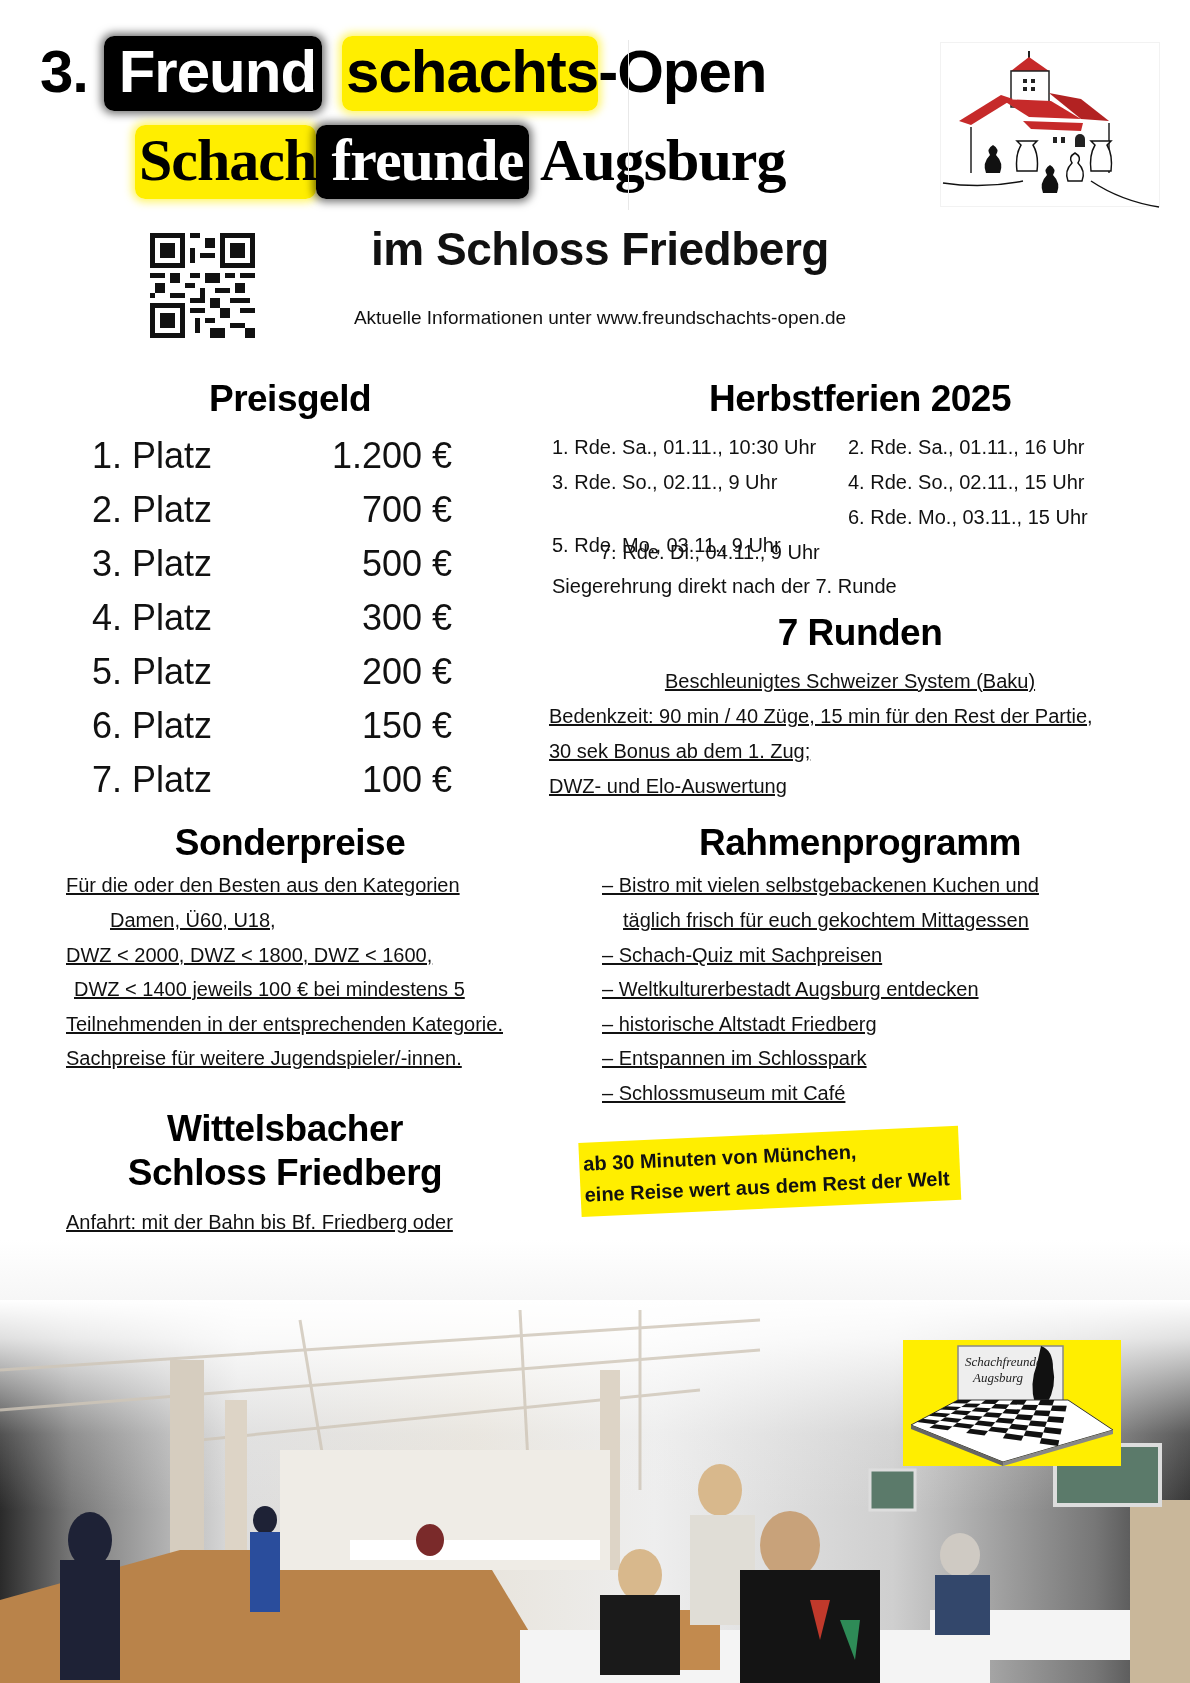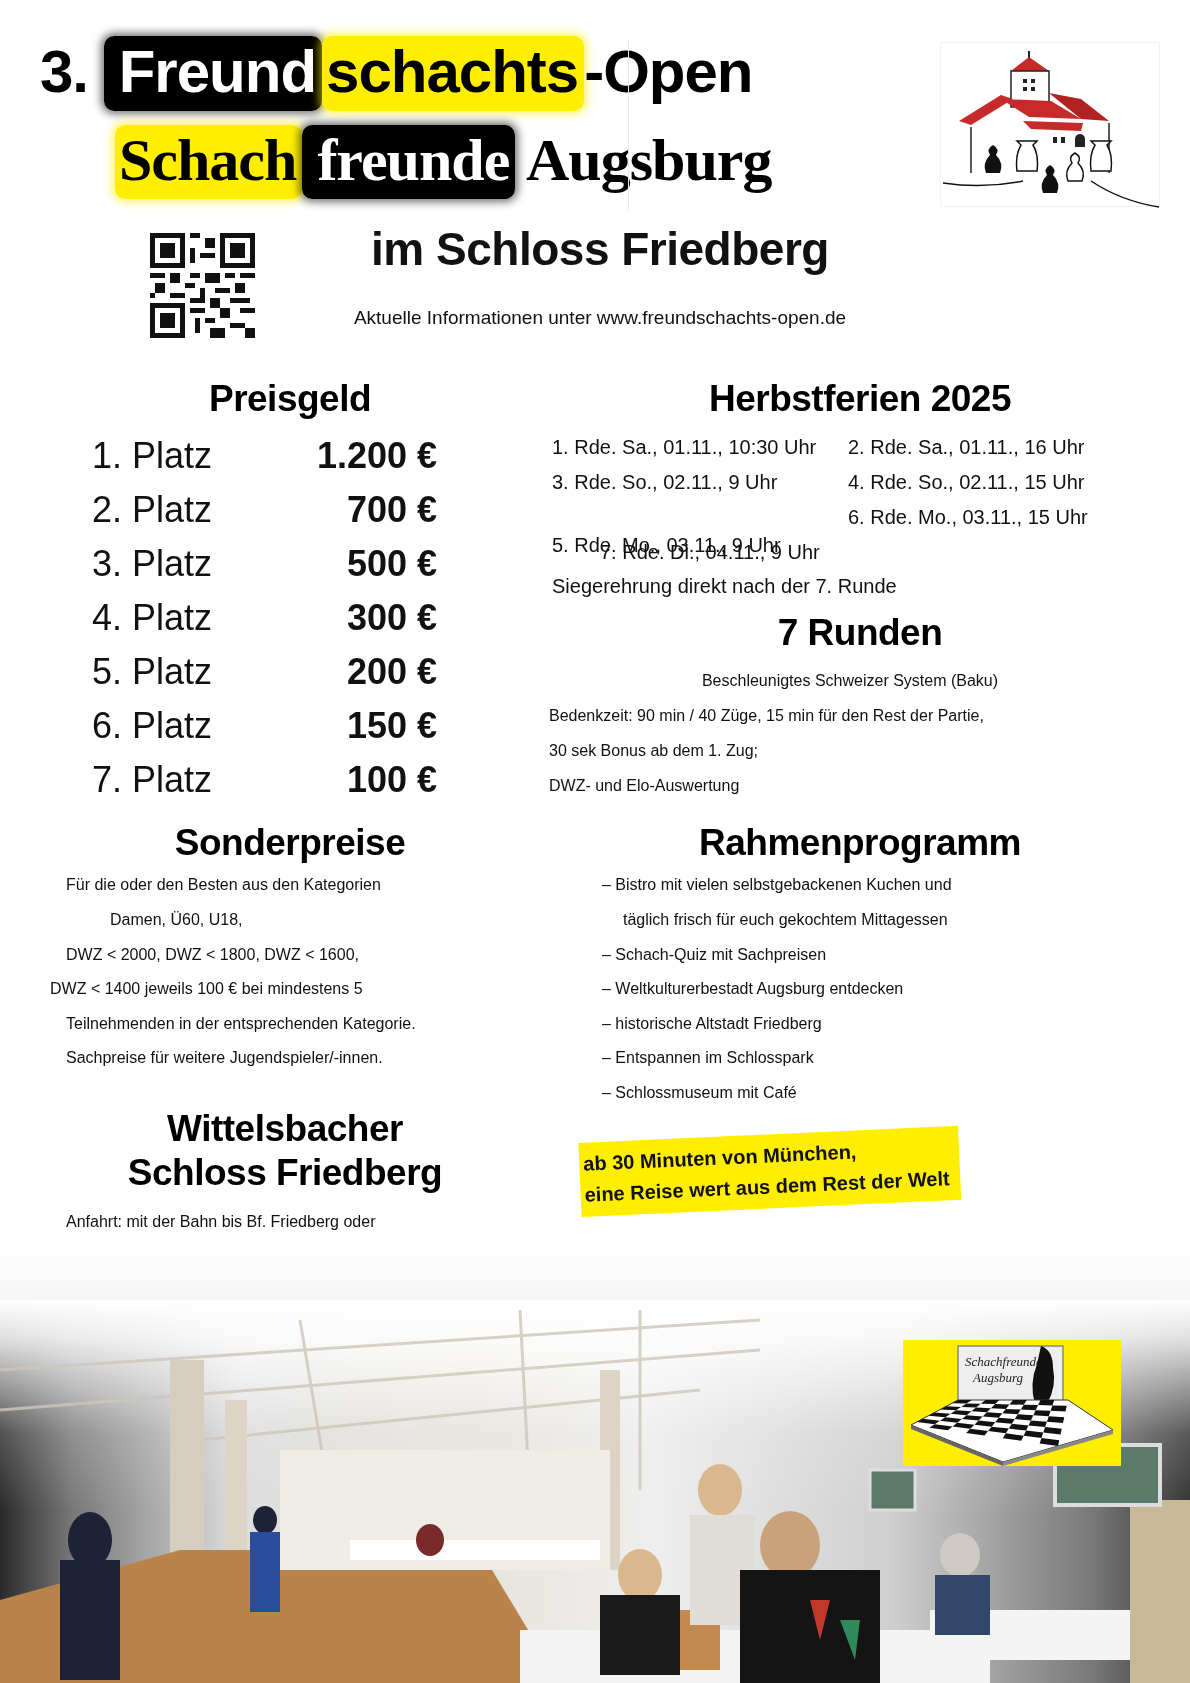--- a/index.html
+++ b/index.html
@@ -11,7 +11,7 @@
   .title-line.l1 { left: 40px; top: 42px; }
   .title-line.l2 { left: 115px; top: 130px; font-family: Liberation Serif, serif; }
   .hl-black { background: #000; color: #fff; padding: 2px 6px 6px 15px; border-radius: 10px; box-shadow: 0 0 8px 3px rgba(0,0,0,0.55); }
-  .hl-yellow { background: #ffee00; color: #000; padding: 2px 6px 6px 4px; border-radius: 10px; box-shadow: 0 0 8px 3px rgba(255,238,0,0.6); }
+  .hl-yellow { background: #ffee00; color: #000; padding: 2px 0 6px 4px; border-radius: 10px; box-shadow: 0 0 8px 3px rgba(255,238,0,0.6); margin-left: 20px; }
   .title-sep { position: absolute; left: 628px; top: 40px; width: 1px; height: 170px; background: #e8e8e8; }
 
   

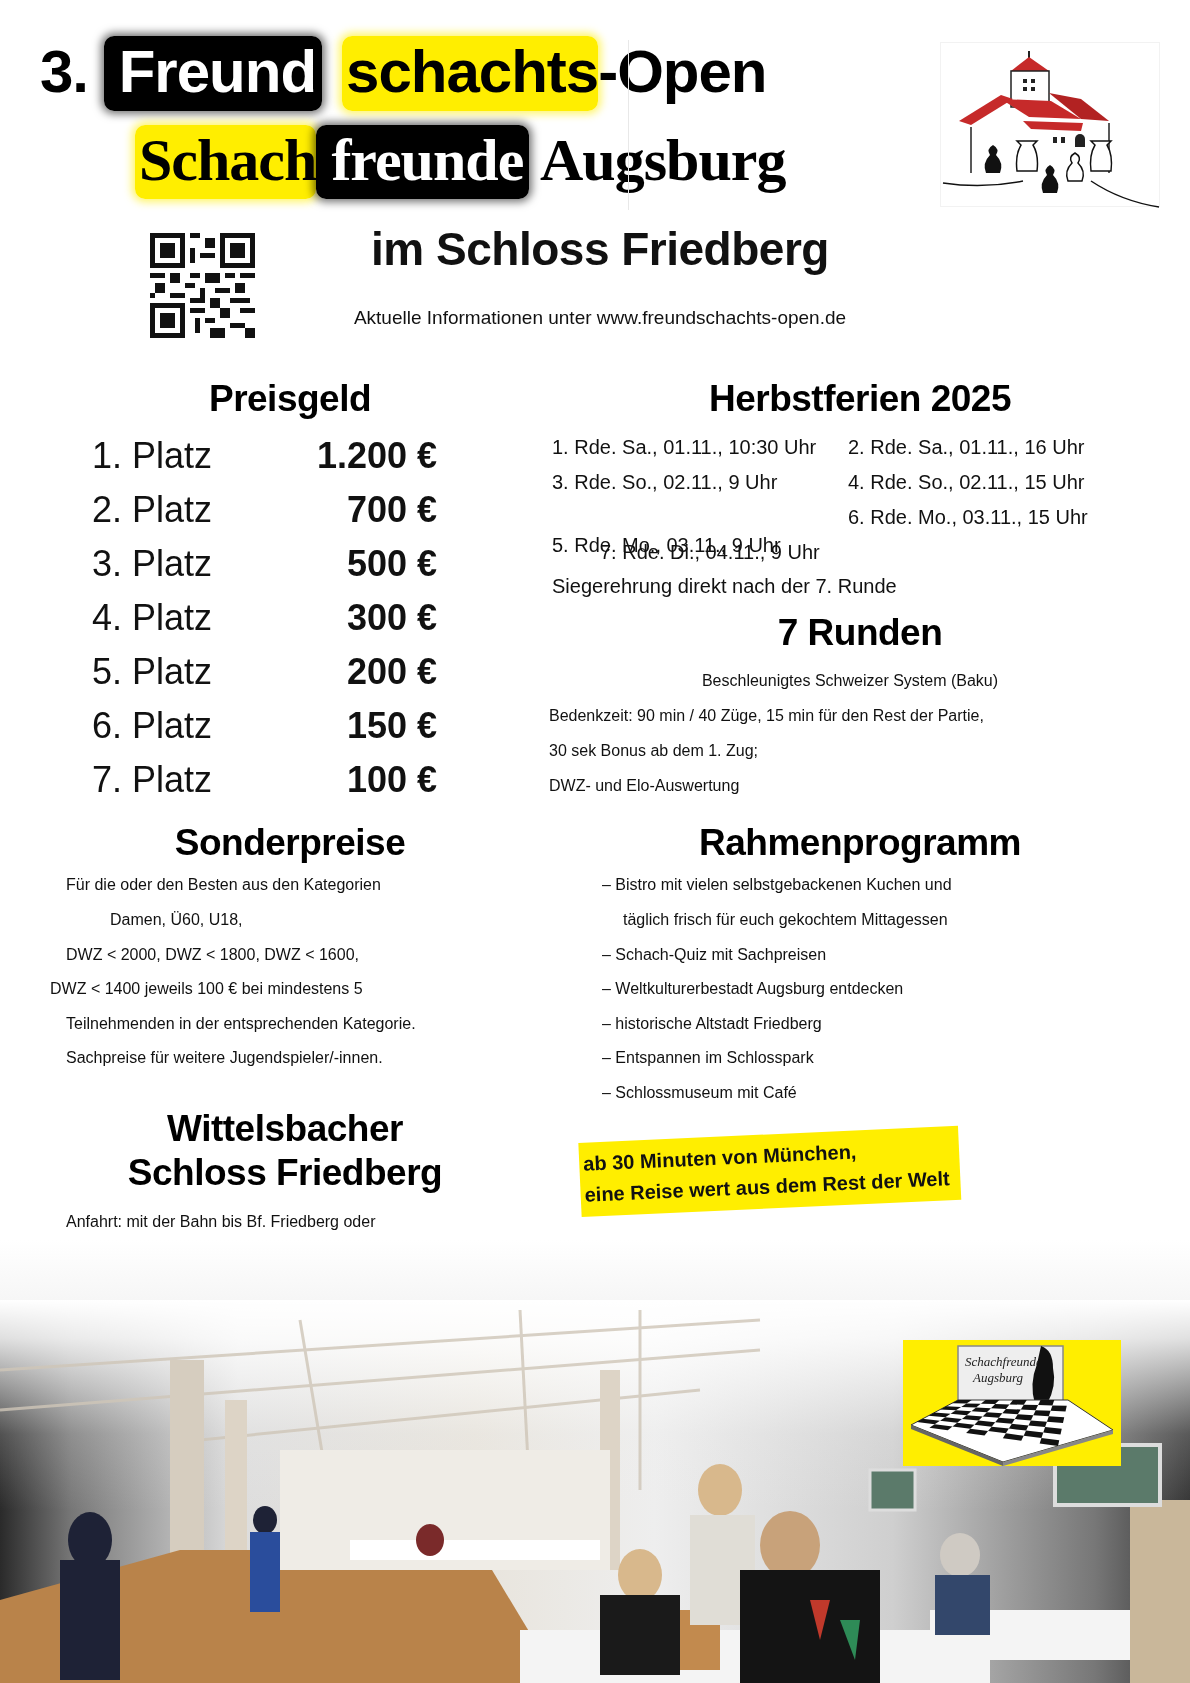--- a/index.html
+++ b/index.html
@@ -28,7 +28,7 @@
   
   .prize-row { position: absolute; left: 92px; width: 360px; height: 52px; font-size: 36px; line-height: 52px; }
   .prize-row .place { position: absolute; left: 0; }
-  .prize-row .amount { position: absolute; right: 15px; font-weight: bold; }
+  .prize-row .amount { position: absolute; right: 0; font-weight: normal; }
 
   
   .sched { position: absolute; font-size: 20px; line-height: 34px; white-space: nowrap; }

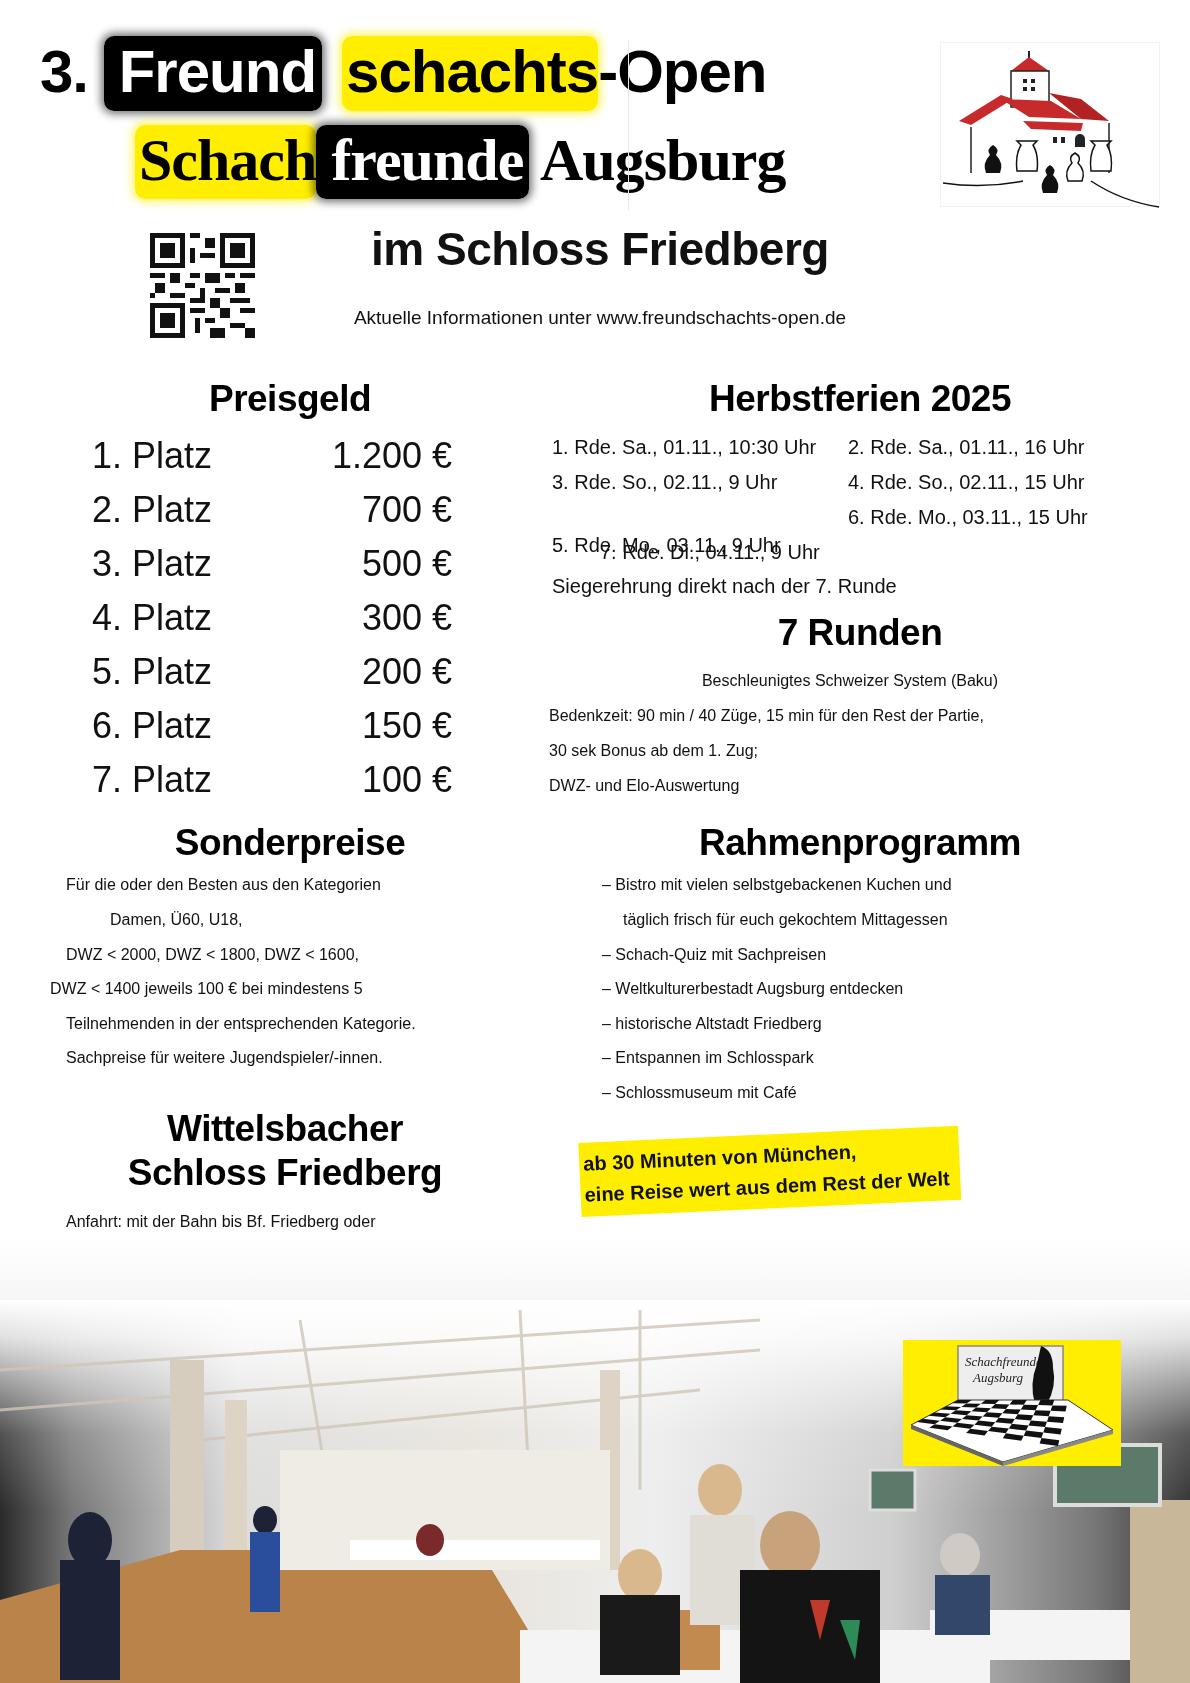--- a/index.html
+++ b/index.html
@@ -33,7 +33,7 @@
   
   .sched { position: absolute; font-size: 20px; line-height: 34px; white-space: nowrap; }
 
-  .body-text { position: absolute; font-size: 16px; line-height: 34.5px; white-space: nowrap; }
+  .body-text { position: absolute; font-size: 20px; line-height: 34.5px; white-space: nowrap; text-decoration: underline; }
   .center-text { text-align: center; }
 
   .banner { position: absolute; left: 580px; top: 1143px; width: 380px; height: 74px; background: #ffee00; transform: rotate(-2.6deg); transform-origin: left center; font-weight: bold; font-size: 20px; line-height: 31px; padding: 6px 0 0 4px; white-space: nowrap; }

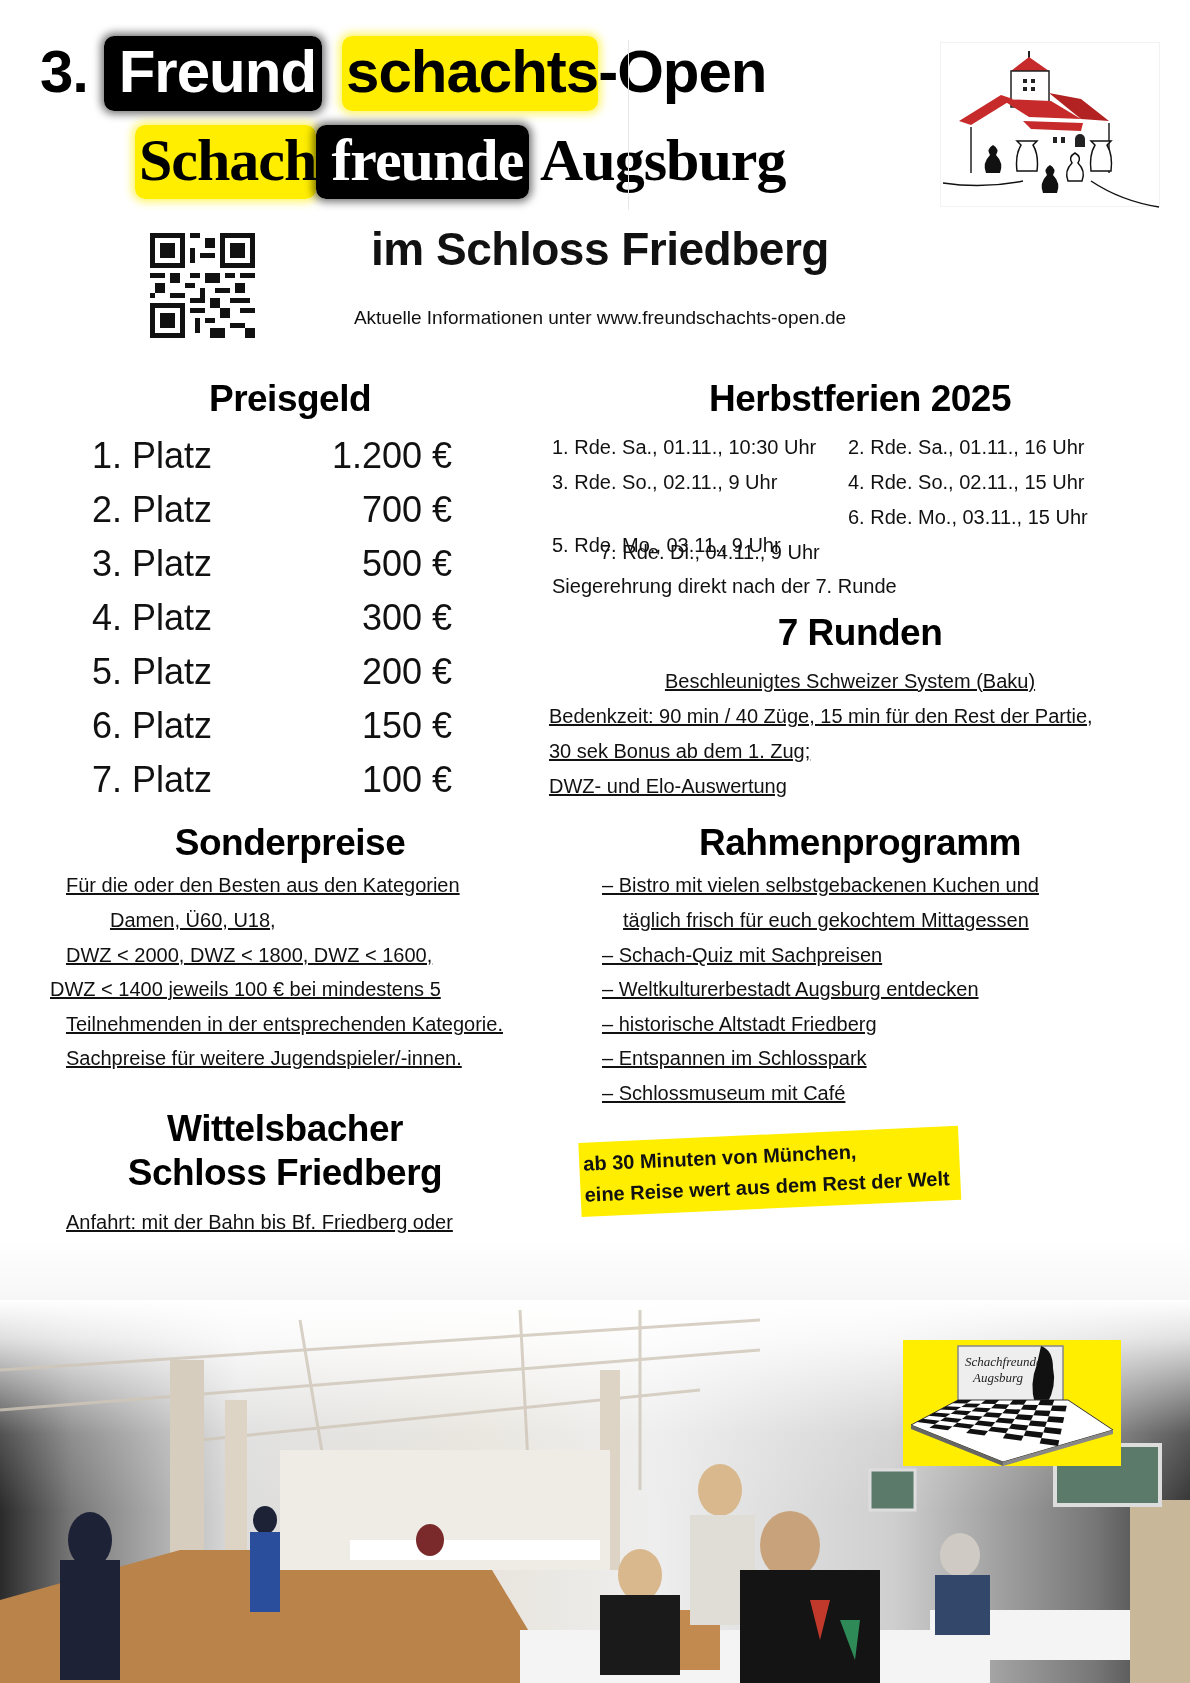--- a/index.html
+++ b/index.html
@@ -200,7 +200,7 @@
   <div class="body-text" style="left:66px; top:868px;">Für die oder den Besten aus den Kategorien</div>
   <div class="body-text" style="left:66px; top:903px;margin-left:44px;">Damen, Ü60, U18,</div>
   <div class="body-text" style="left:66px; top:938px;">DWZ &lt; 2000, DWZ &lt; 1800, DWZ &lt; 1600,</div>
-  <div class="body-text" style="left:50px; top:972px;">DWZ &lt; 1400 jeweils 100 € bei mindestens 5</div>
+  <div class="body-text" style="left:74px; top:972px;">DWZ &lt; 1400 jeweils 100 € bei mindestens 5</div>
   <div class="body-text" style="left:66px; top:1007px;">Teilnehmenden in der entsprechenden Kategorie.</div>
   <div class="body-text" style="left:66px; top:1041px;">Sachpreise für weitere Jugendspieler/-innen.</div>
 </div>

